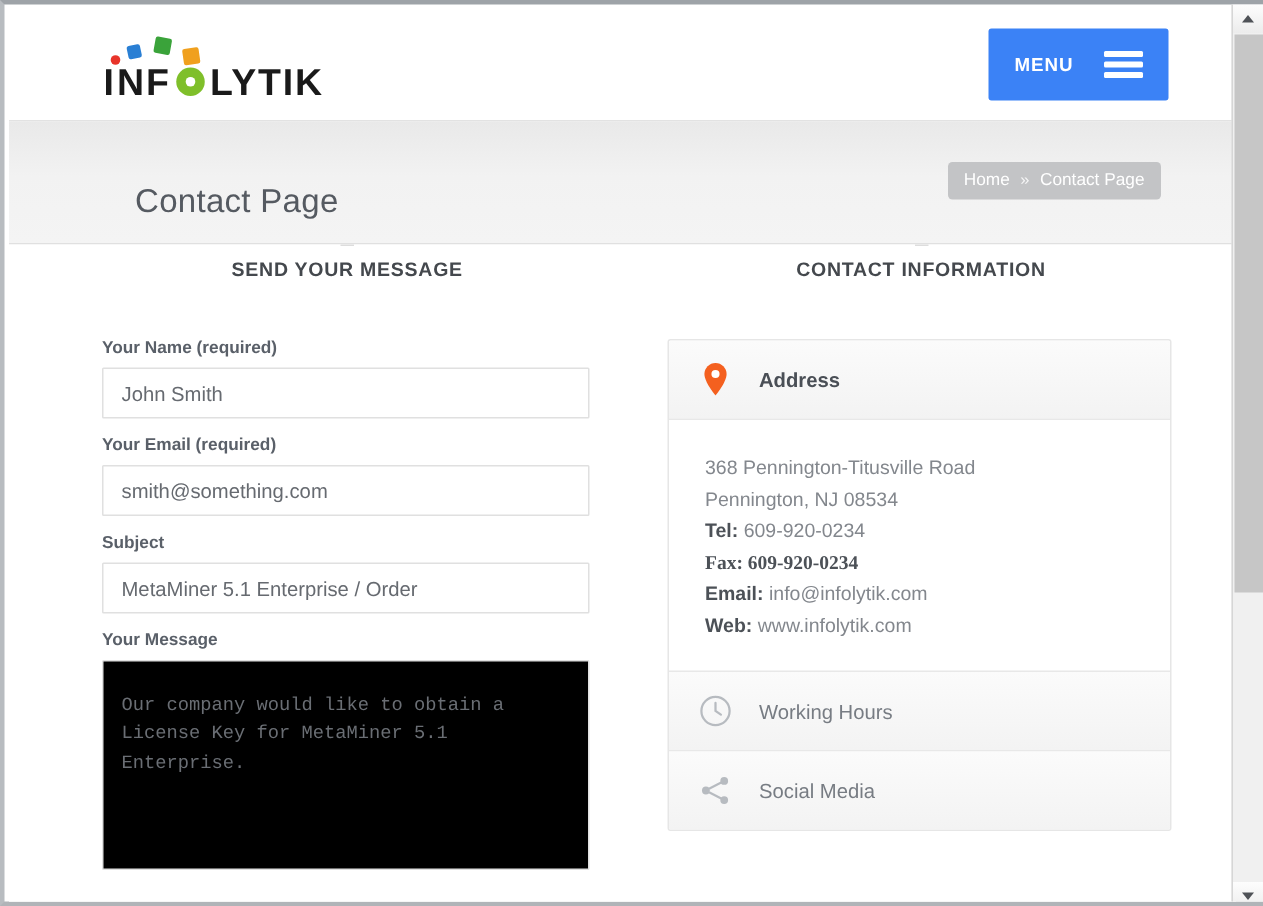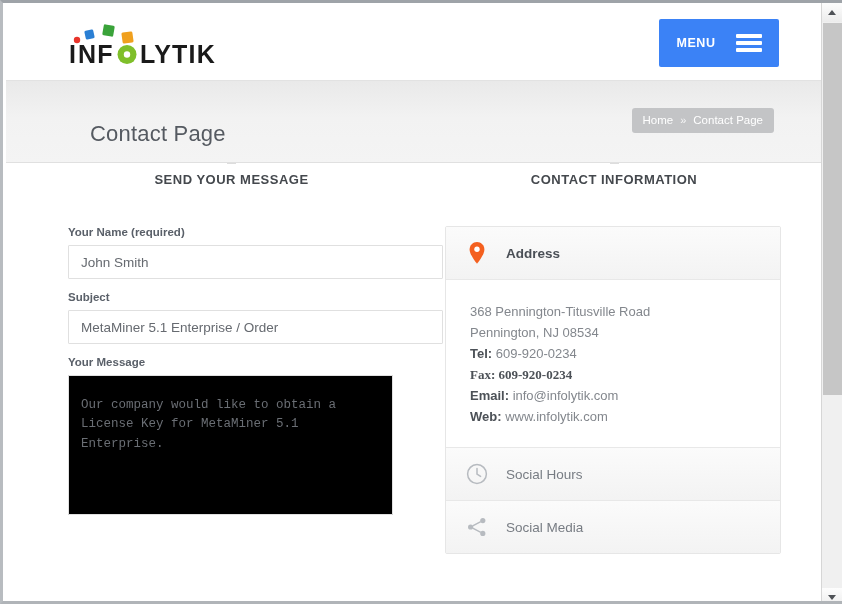--- a/index.html
+++ b/index.html
@@ -215,7 +215,7 @@
   }
   .text-input {
     box-sizing: border-box;
-    width: 375px;
+    width: 325px;
     height: 34px;
     border: 1px solid #e0e0e0;
     background: #ffffff;

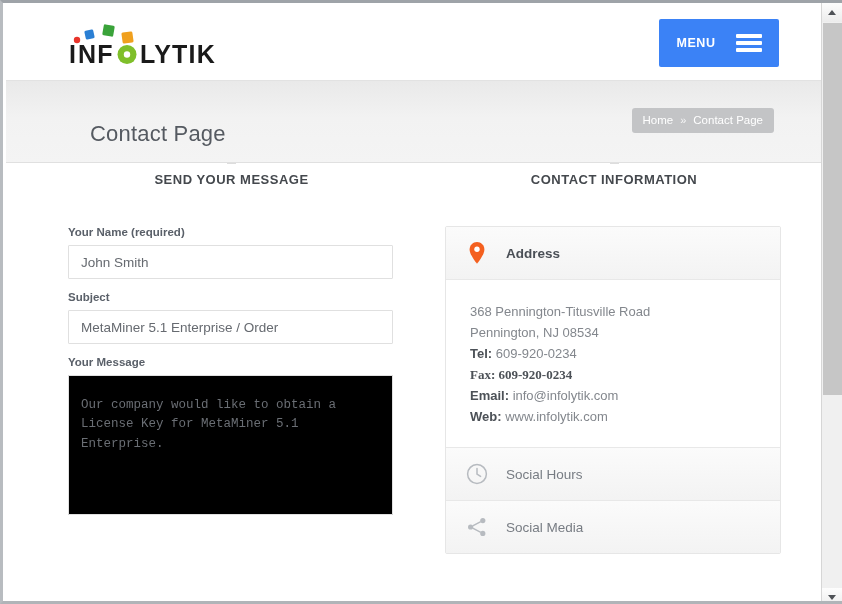--- a/index.html
+++ b/index.html
@@ -349,6 +349,10 @@
           <input class="text-input" type="text" value="John Smith" style="">
         </div>
 
+        <div class="field">
+          <label class="field-label">Your Email (required)</label>
+          <input class="text-input" type="text" value="smith@something.com" style="">
+        </div>
 
         <div class="field">
           <label class="field-label">Subject</label>

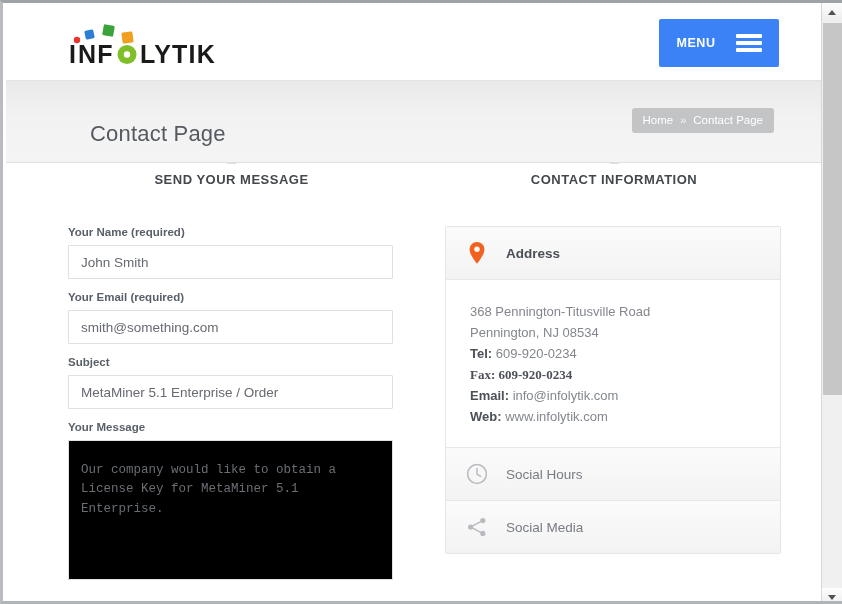--- a/index.html
+++ b/index.html
@@ -418,7 +418,7 @@
                 <path d="M11 5.6 V11 L14.6 13.4" fill="none" stroke="#b7bbc0" stroke-width="1.5" stroke-linecap="round"></path>
               </svg>
             </span>
-            <span class="acc-title inactive">Social Hours</span>
+            <span class="acc-title inactive">Working Hours</span>
           </div>
 
           <div class="acc-head last">

